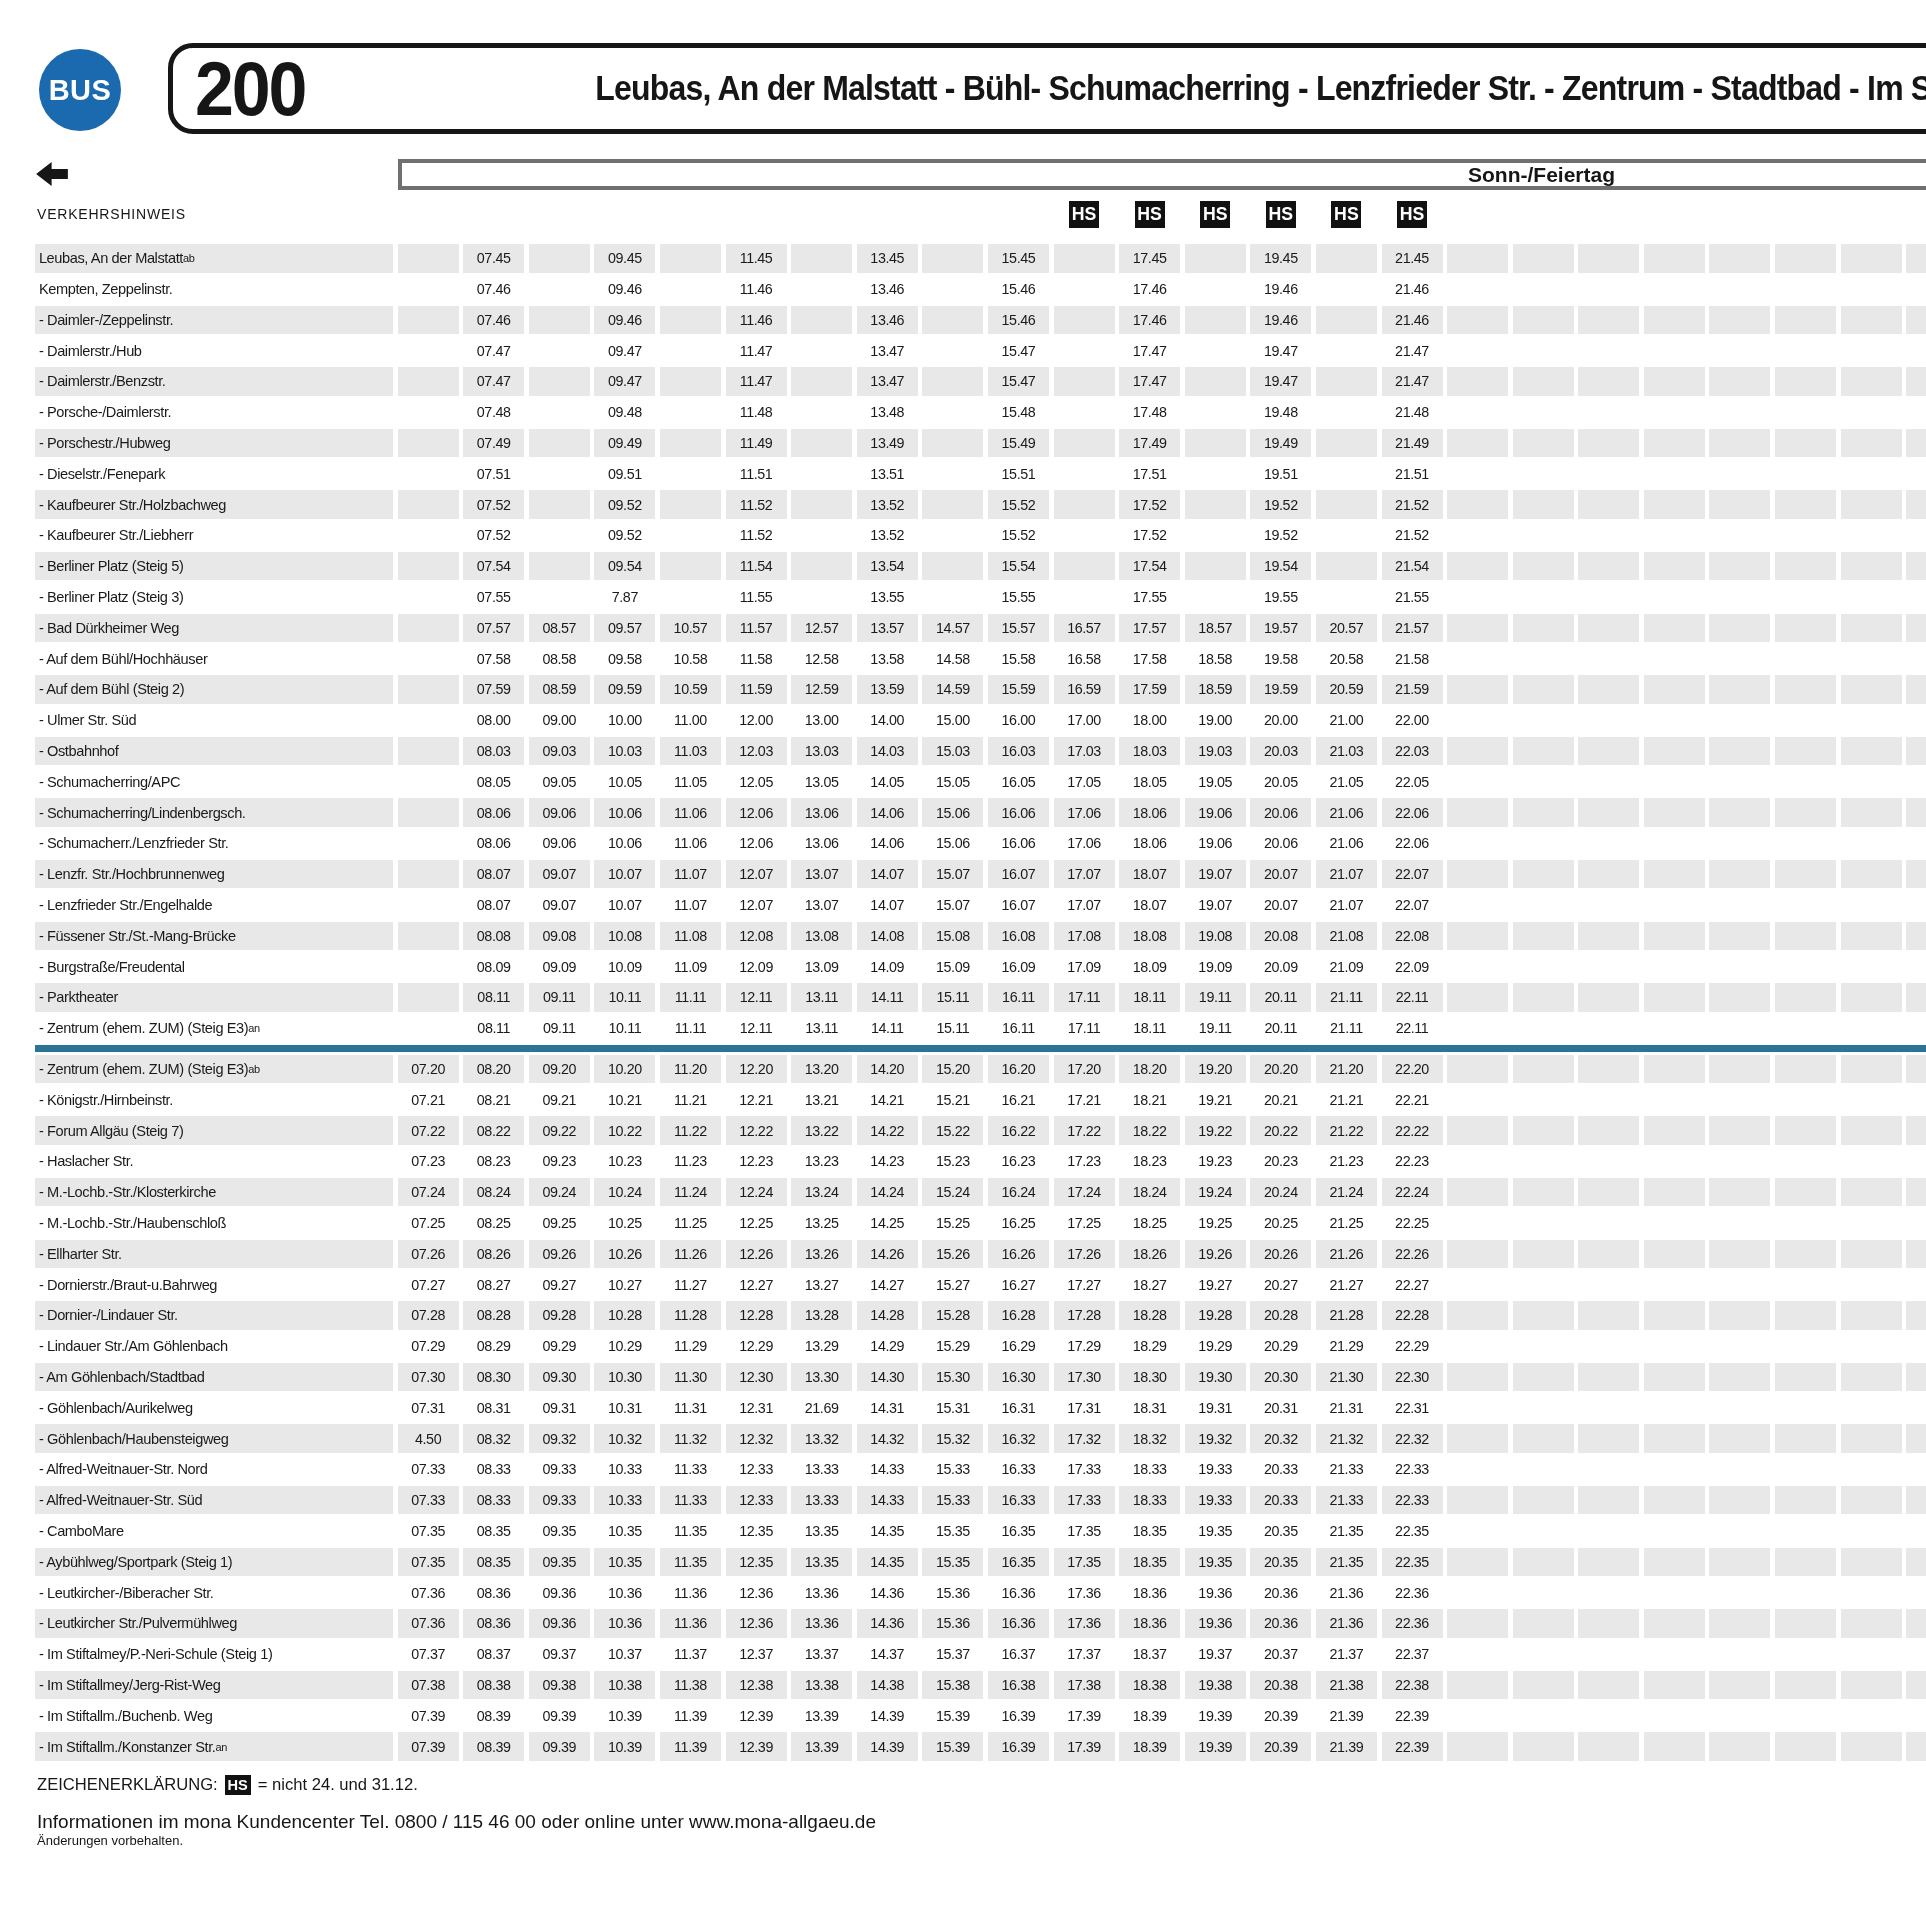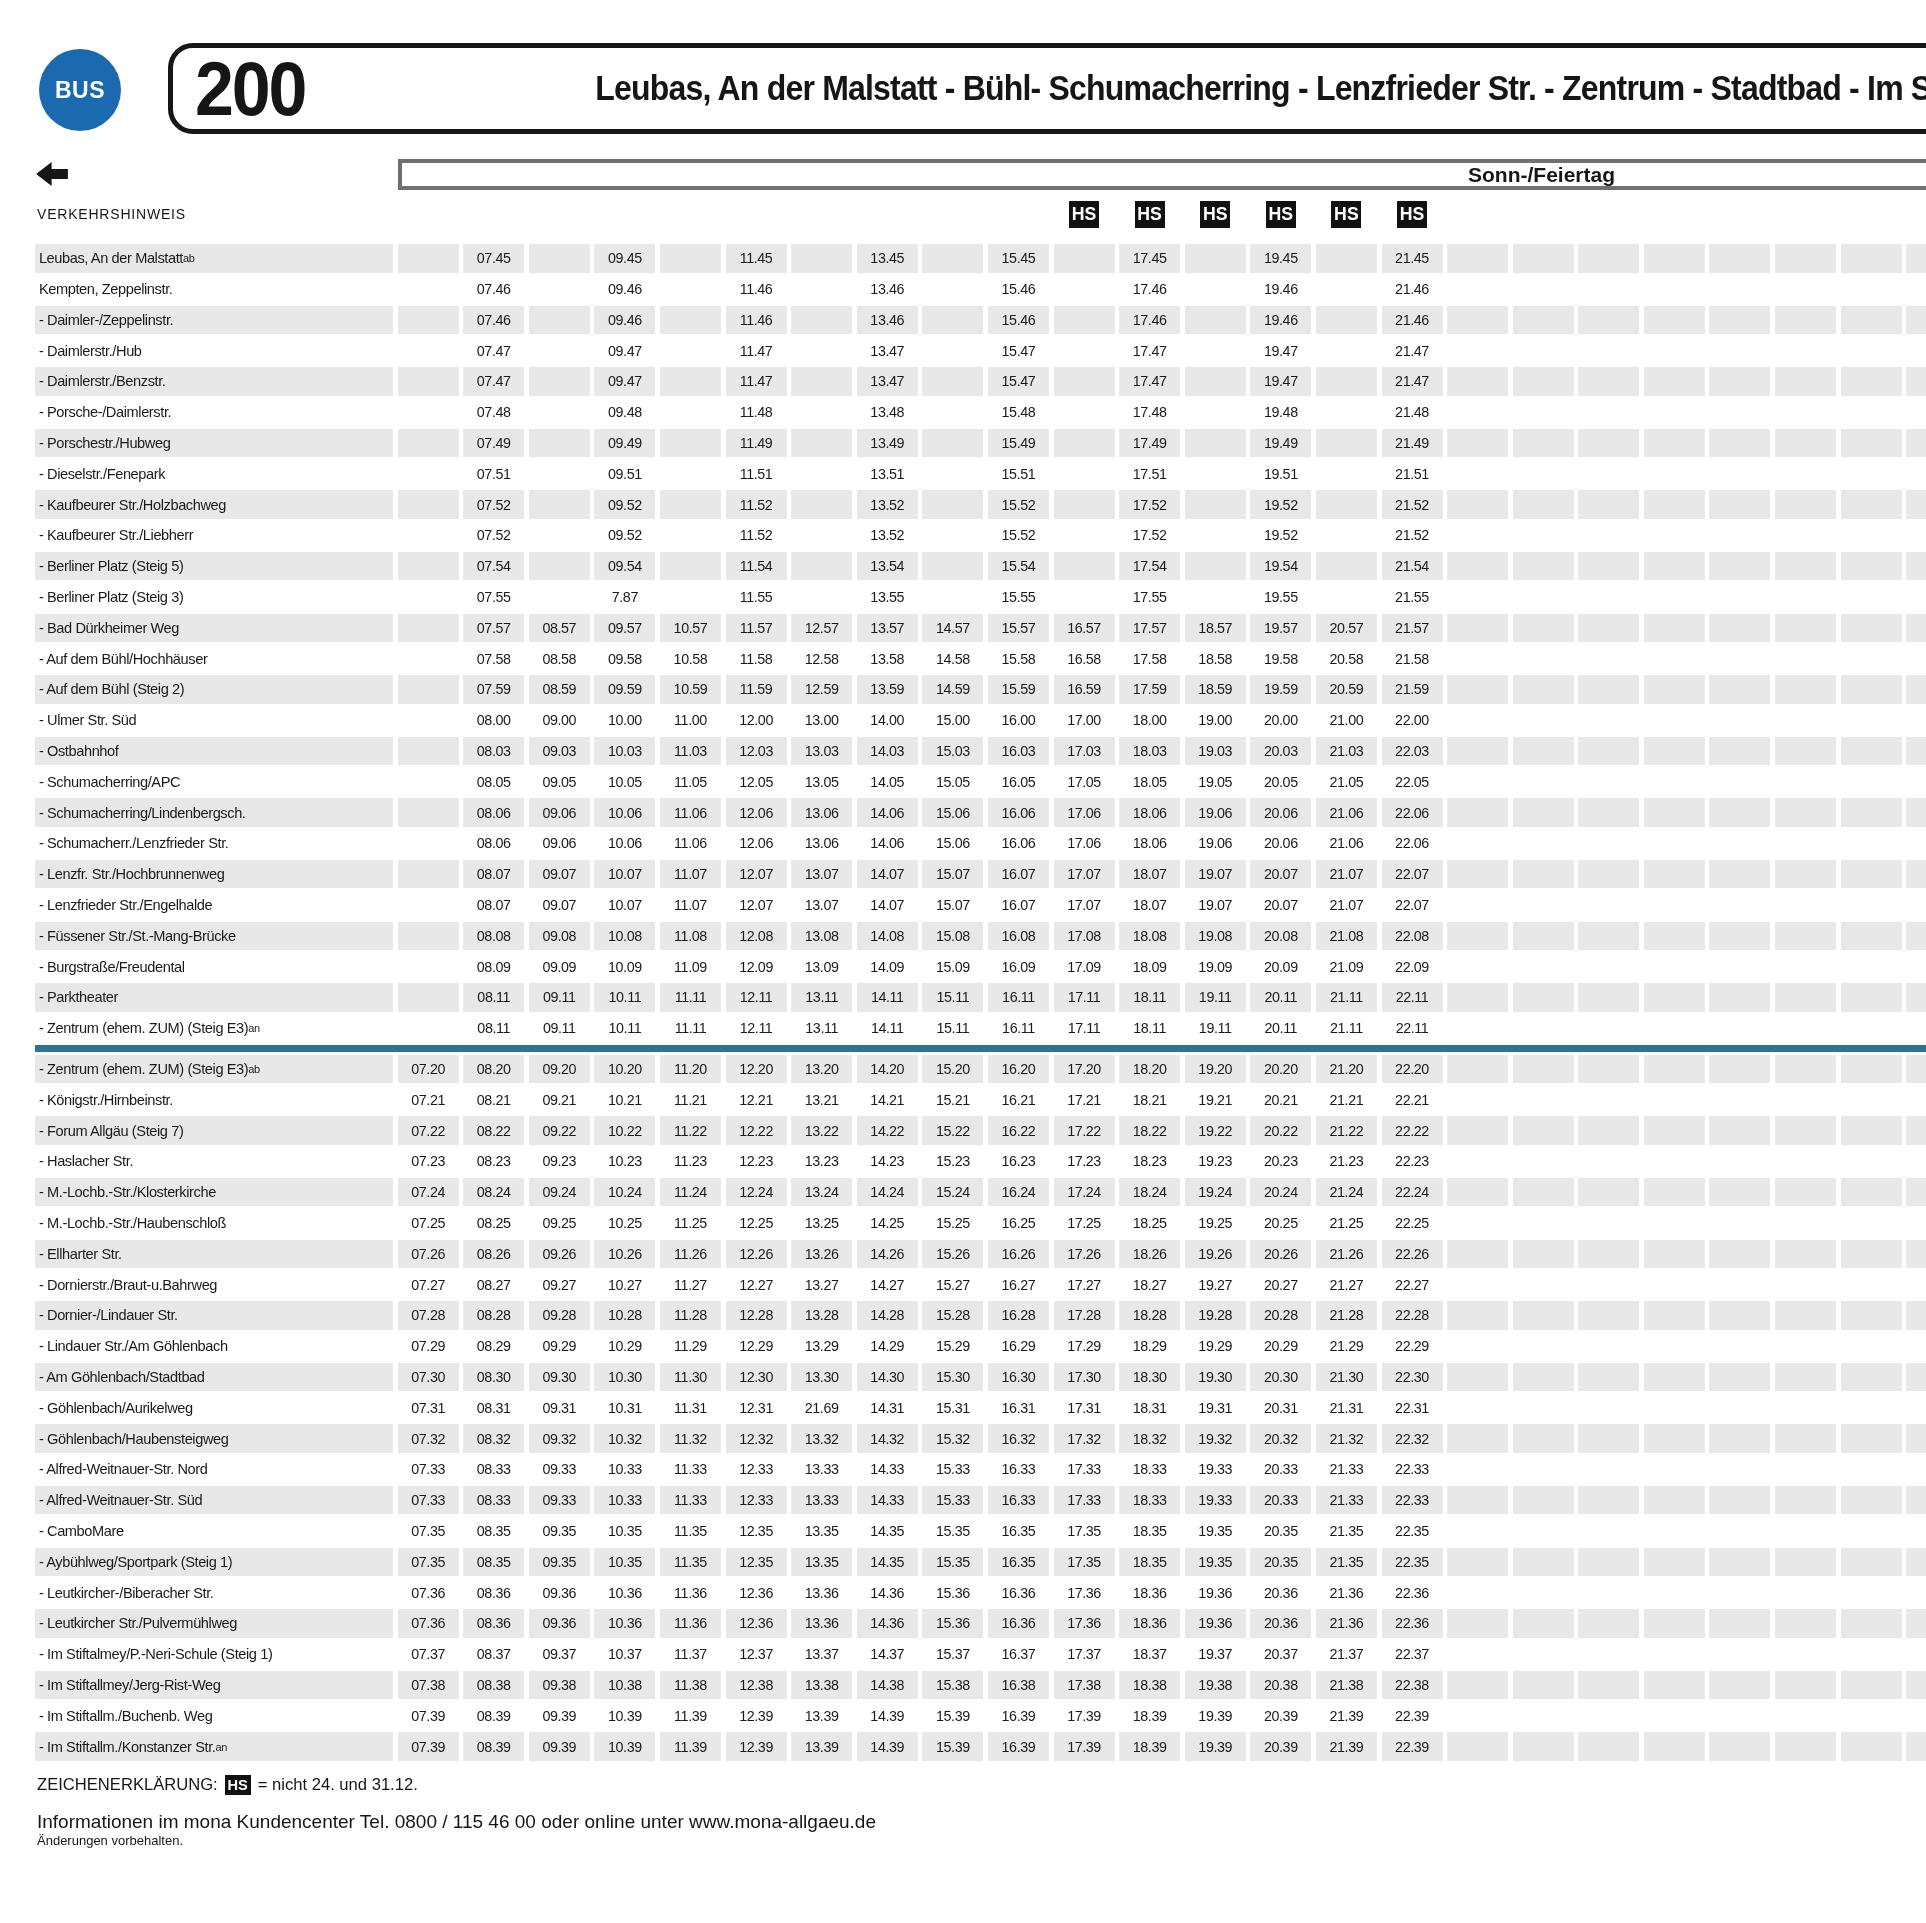--- a/index.html
+++ b/index.html
@@ -19,7 +19,7 @@
     background:#1b69ae;
     display:flex; align-items:center; justify-content:center;
   }
-  .bus-badge span { color:#fff; font-weight:700; font-size:23px; letter-spacing:0.4px; }
+  .bus-badge span { color:#fff; font-weight:700; font-size:29px; letter-spacing:0.4px; }
 
   .header-box {
     position:absolute; left:168px; top:43px;

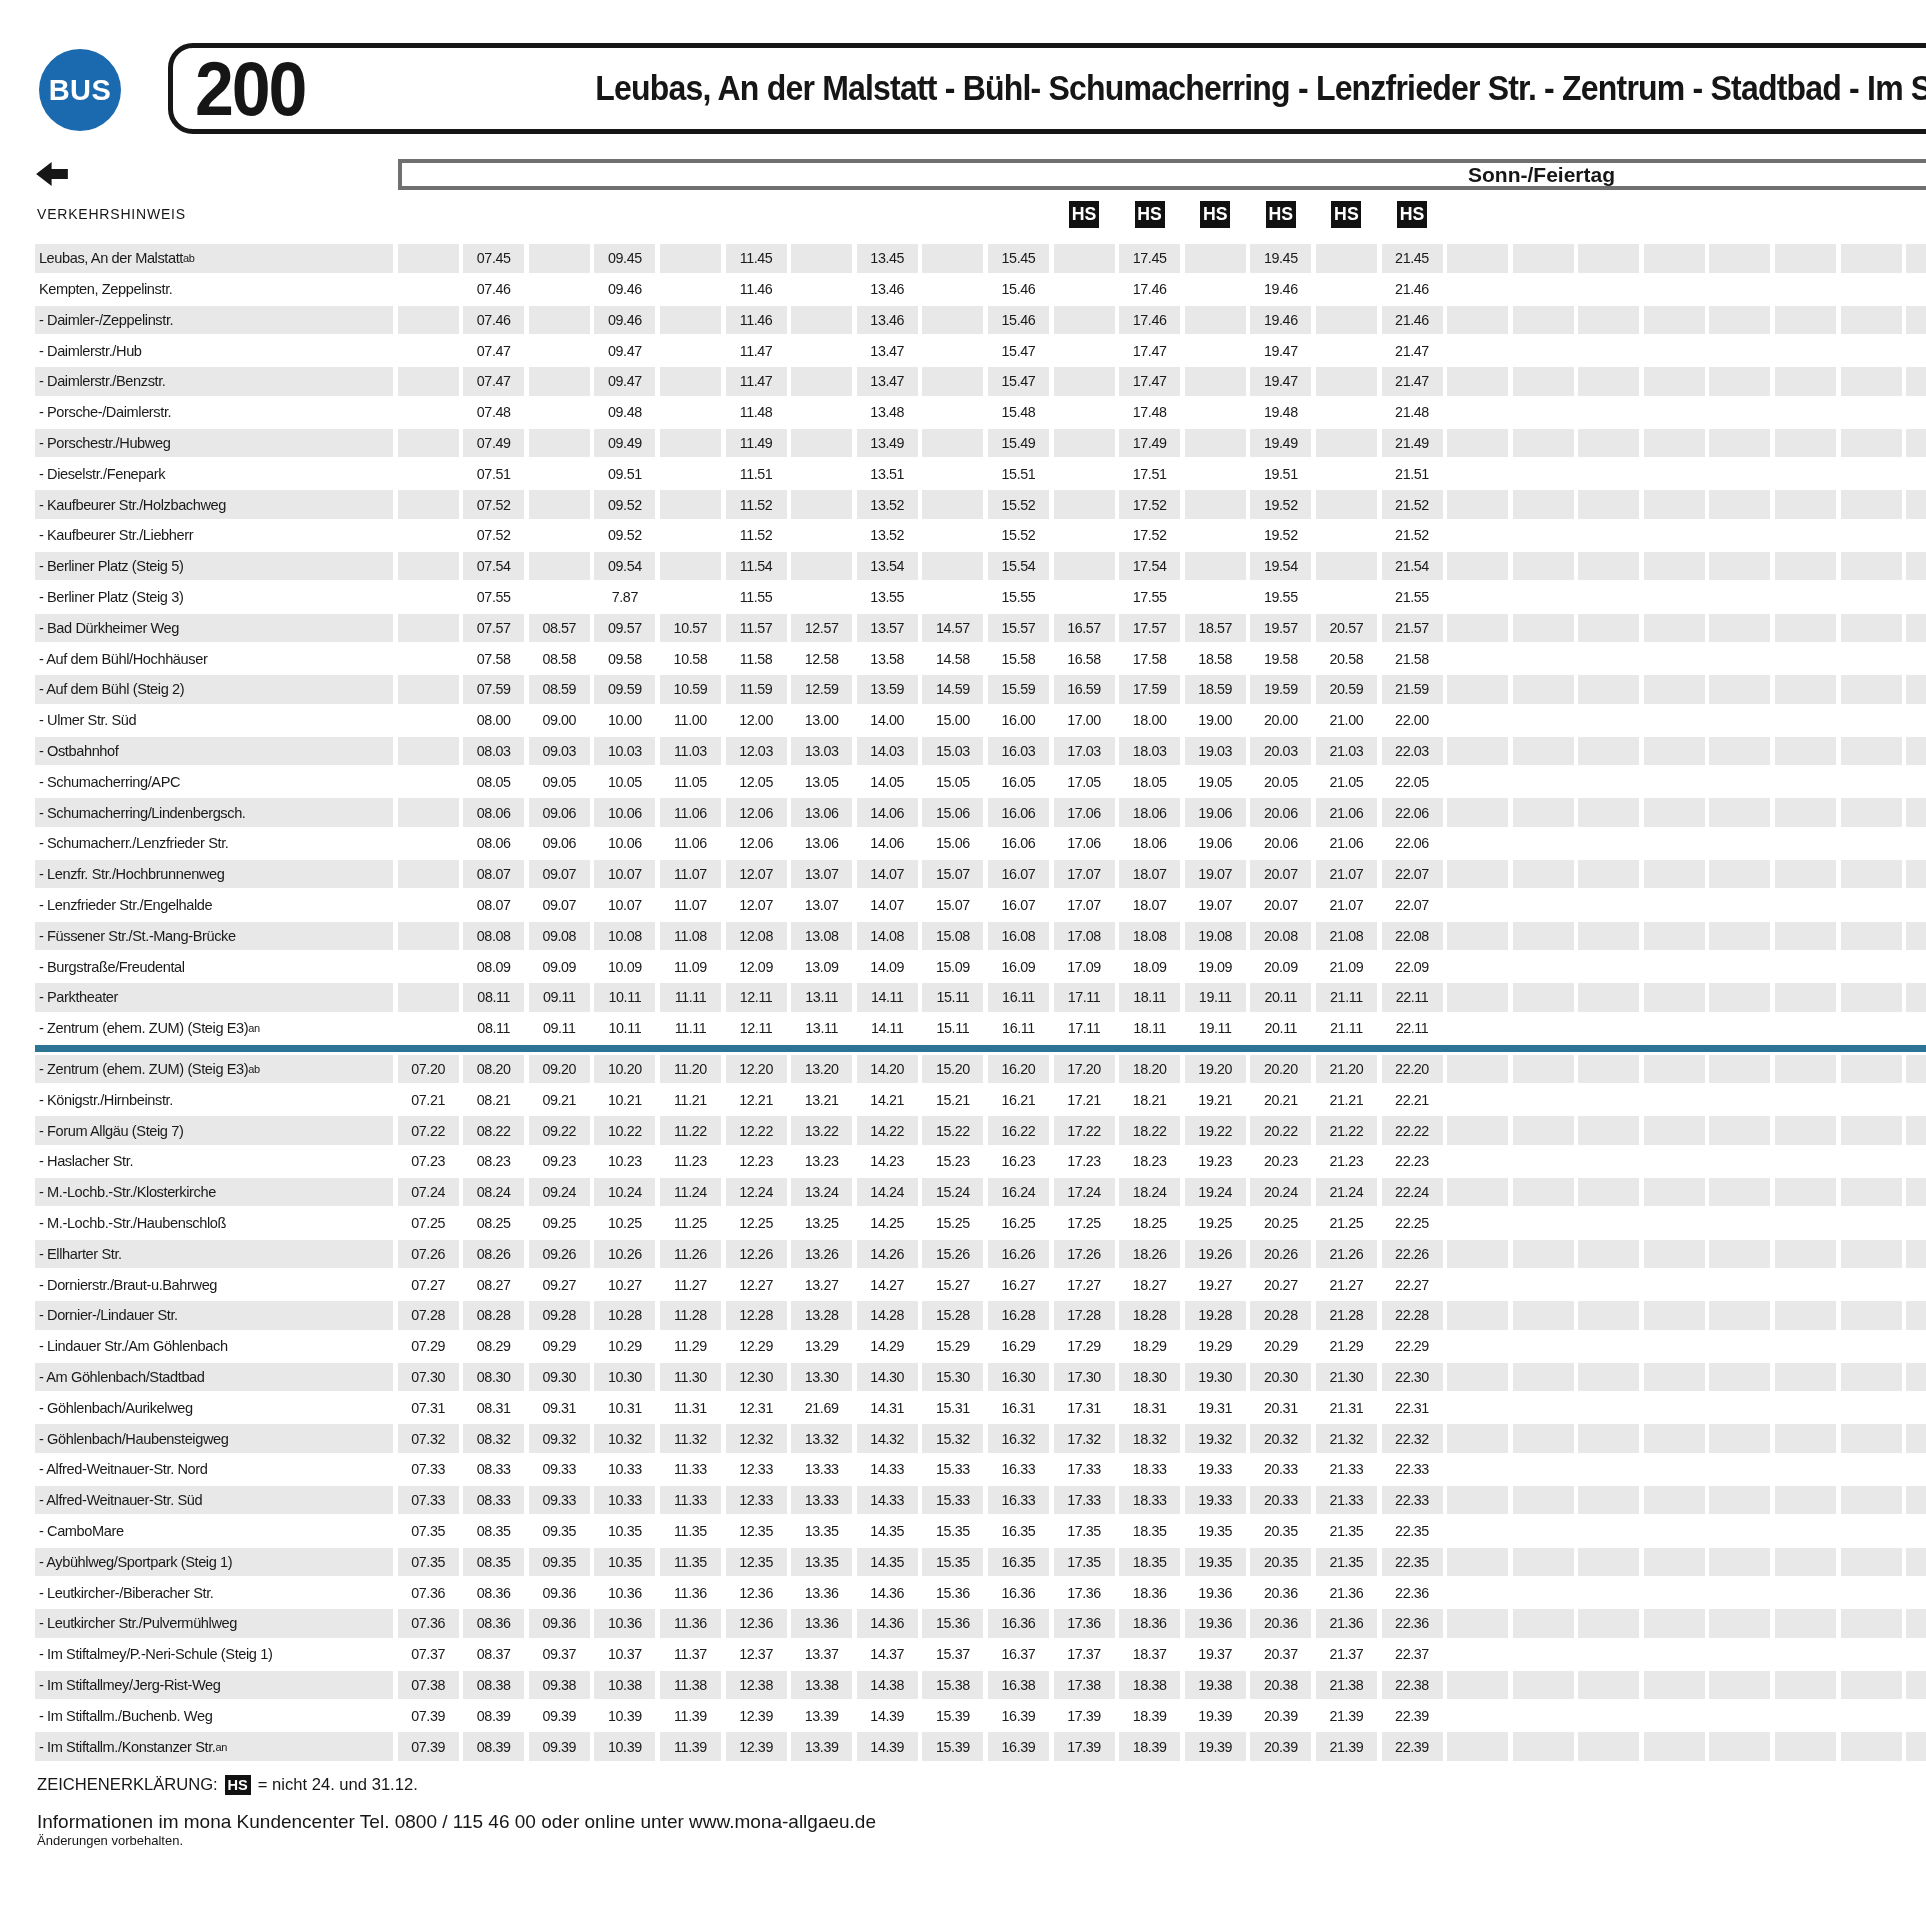--- a/index.html
+++ b/index.html
@@ -1281,7 +1281,7 @@
         <span class="s-name">- Göhlenbach/Haubensteigweg</span>
         <span class="s-note"></span>
       </div>
-      <div class="cell t-cell shade">07.32</div>
+      <div class="cell t-cell shade">4.50</div>
       <div class="cell t-cell shade">08.32</div>
       <div class="cell t-cell shade">09.32</div>
       <div class="cell t-cell shade">10.32</div>

